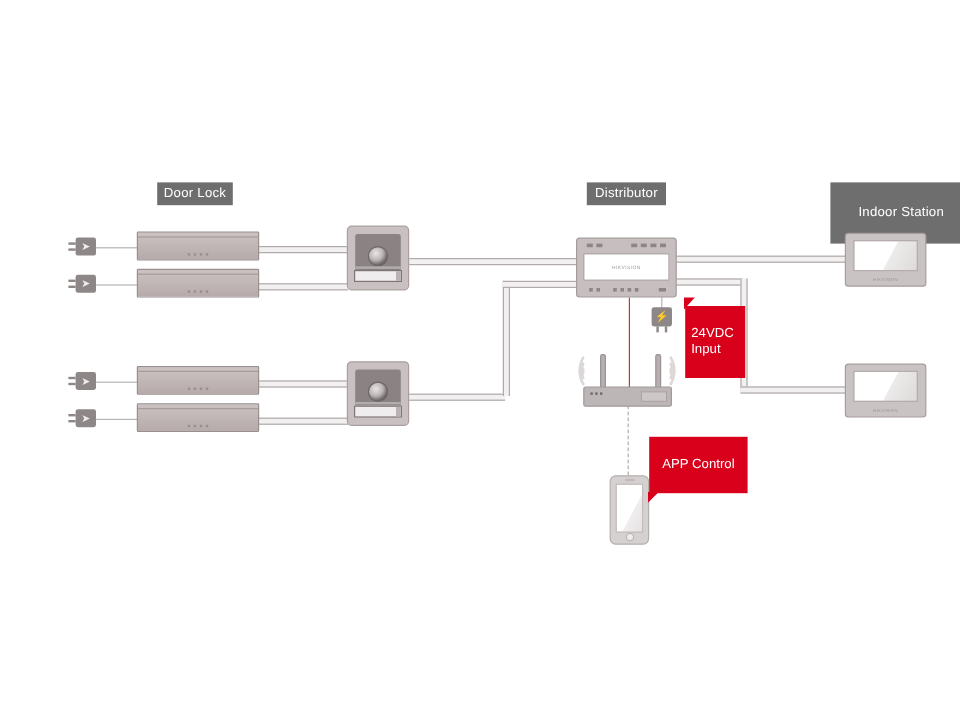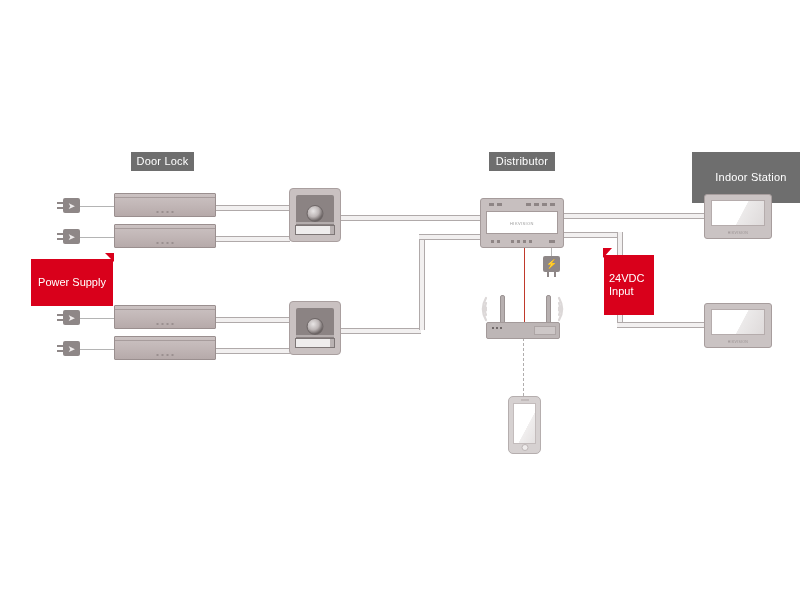--- a/index.html
+++ b/index.html
@@ -348,10 +348,6 @@
     <span class="brand">HIKVISION</span>
   </div>
 
-  <div class="red" style="left:31px;top:259px;width:70px;padding:4px 6px;">
-    <span>Power Supply</span>
-    <span class="notch" style="right:-1px;top:-6px;border-left:9px solid transparent;border-right:0 solid transparent;border-top:9px solid #d9001b;"></span>
-  </div>
 
   <div class="red" style="left:604px;top:255px;width:40px;padding:4px 5px;text-align:left;">
     <span>24VDC

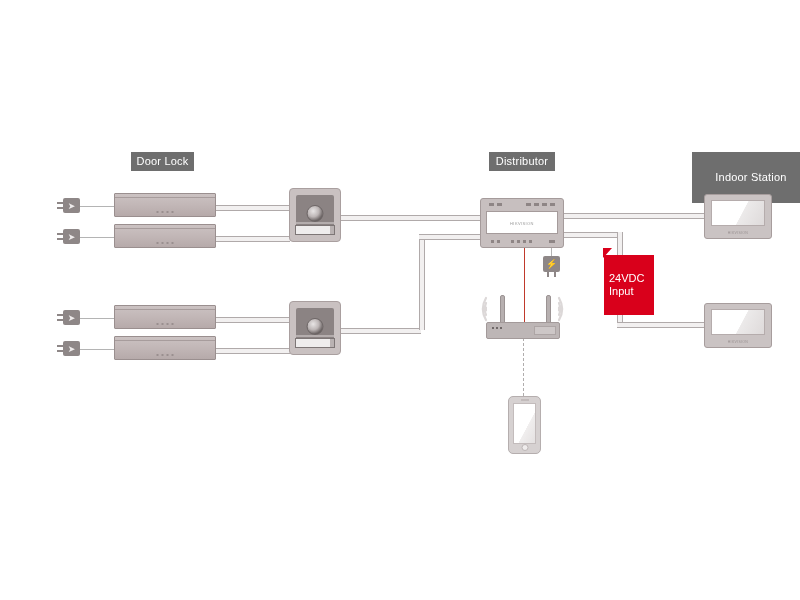--- a/index.html
+++ b/index.html
@@ -349,7 +349,7 @@
   </div>
 
 
-  <div class="red" style="left:604px;top:255px;width:40px;padding:4px 5px;text-align:left;">
+  <div class="red" style="left:571px;top:255px;width:40px;padding:4px 5px;text-align:left;">
     <span>24VDC
 Input</span>
     <span class="notch" style="left:-1px;top:-7px;border-right:9px solid transparent;border-bottom:0;border-top:10px solid #d9001b;"></span>

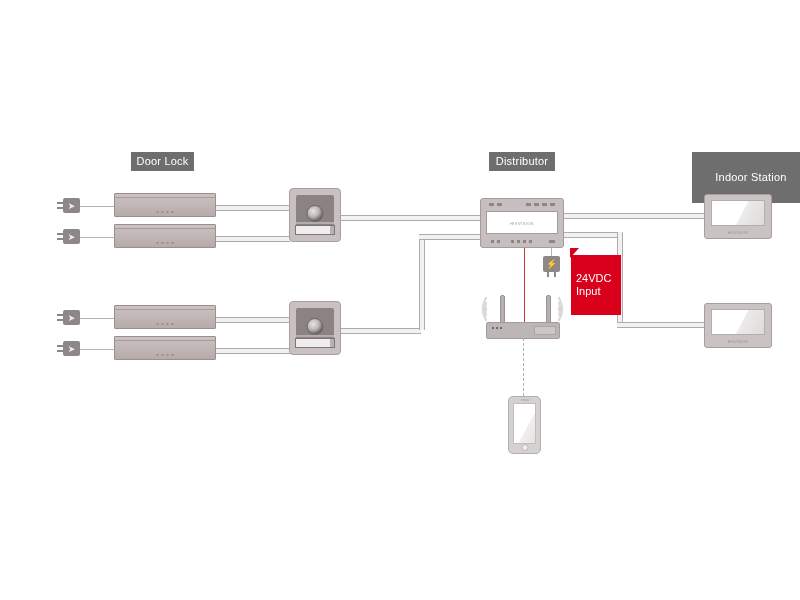--- a/index.html
+++ b/index.html
@@ -355,6 +355,10 @@
     <span class="notch" style="left:-1px;top:-7px;border-right:9px solid transparent;border-bottom:0;border-top:10px solid #d9001b;"></span>
   </div>
 
+  <div class="red" style="left:541px;top:364px;width:70px;padding:4px 6px;">
+    <span>APP Control</span>
+    <span class="notch" style="left:-1px;bottom:-8px;border-right:9px solid transparent;border-top:9px solid #d9001b;"></span>
+  </div>
 
 
 </div>

